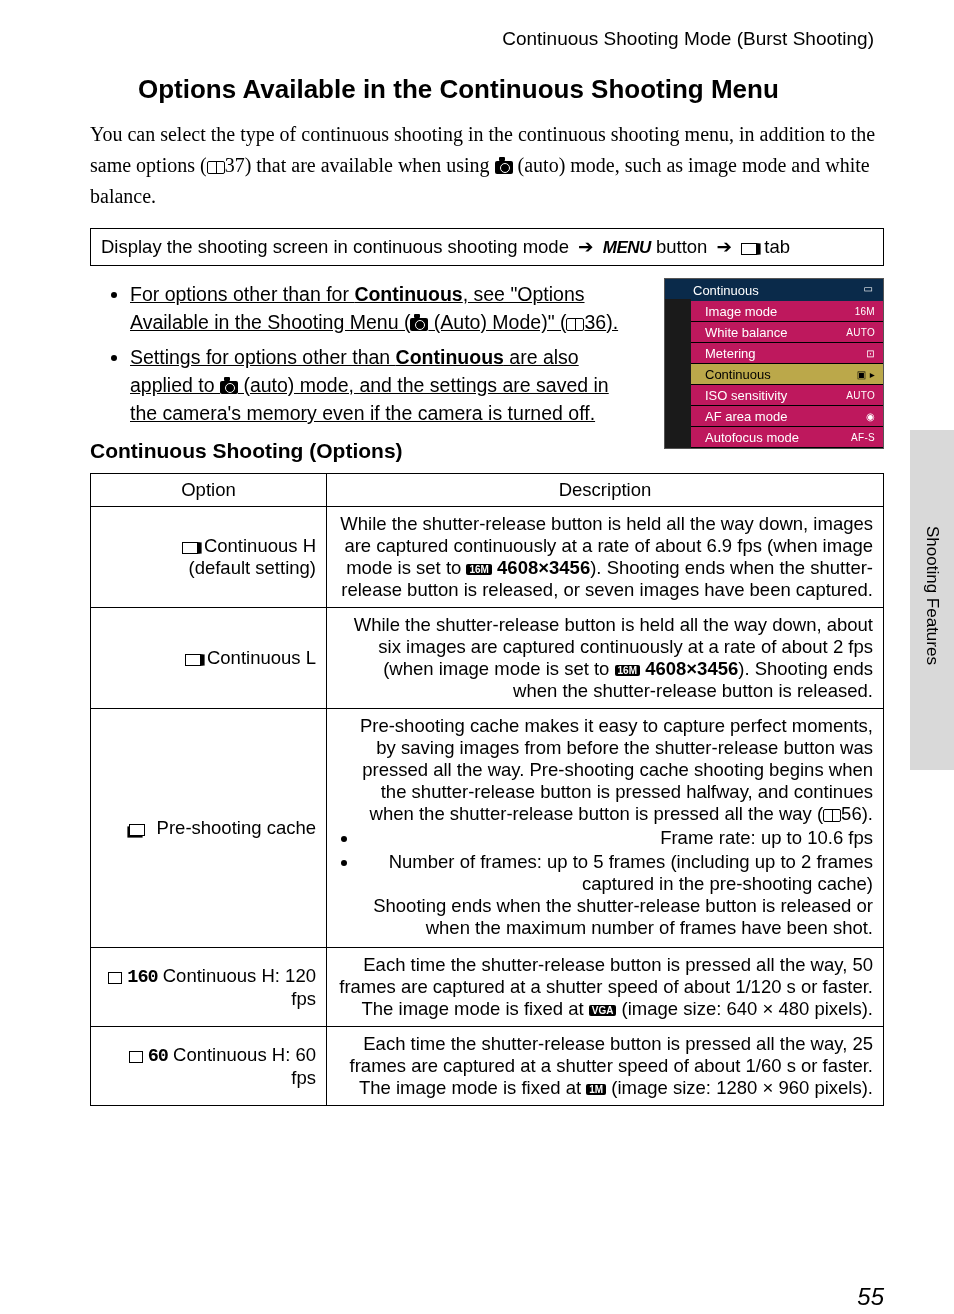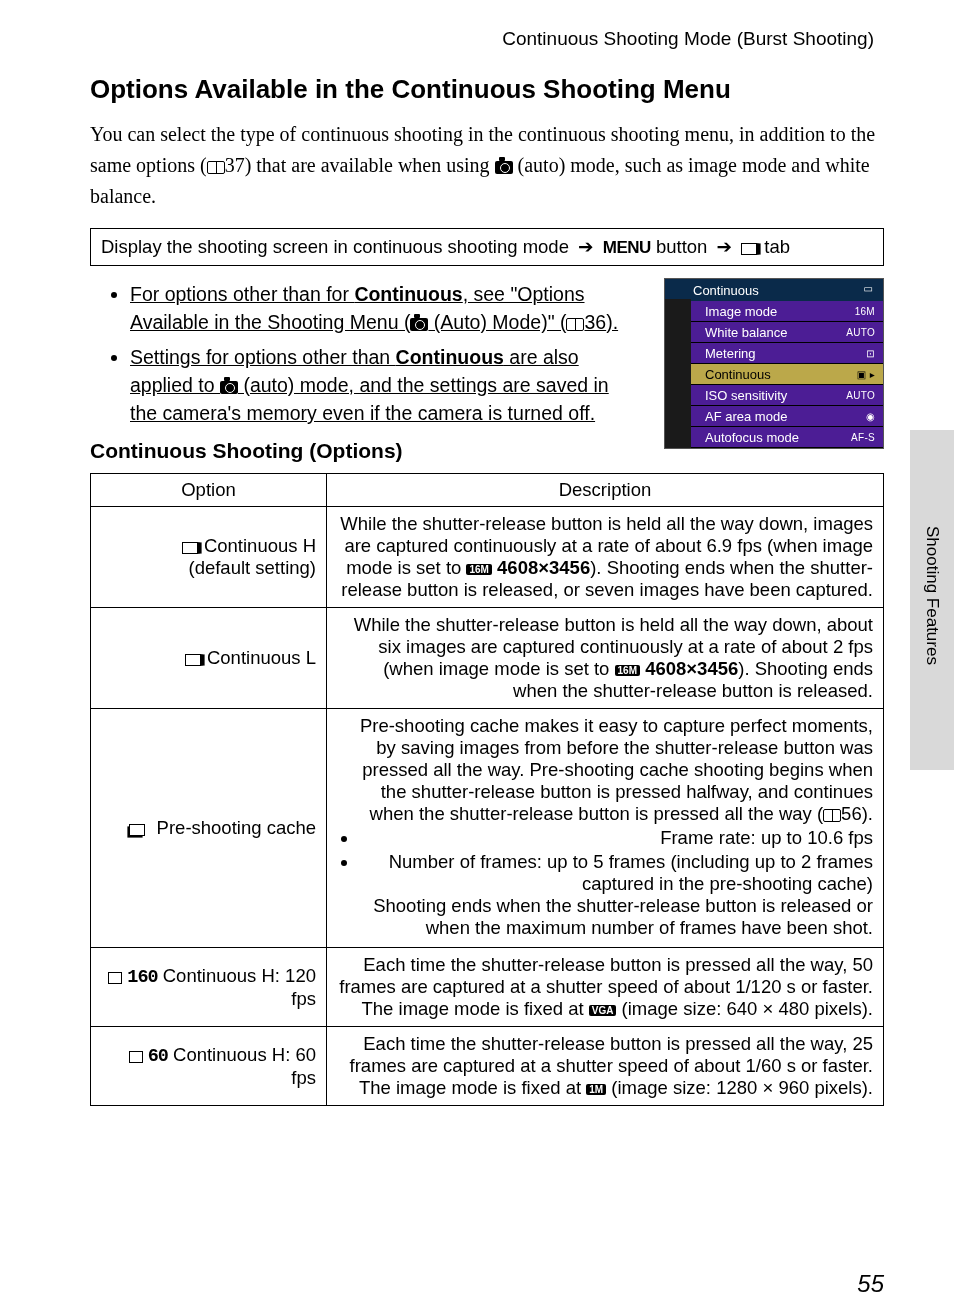--- a/index.html
+++ b/index.html
@@ -22,6 +22,7 @@
     font-size: 26px;
     font-weight: 700;
     margin-bottom: 14px;
+    margin-left: 48px;
   }
   p.intro {
     font-size: 20px;

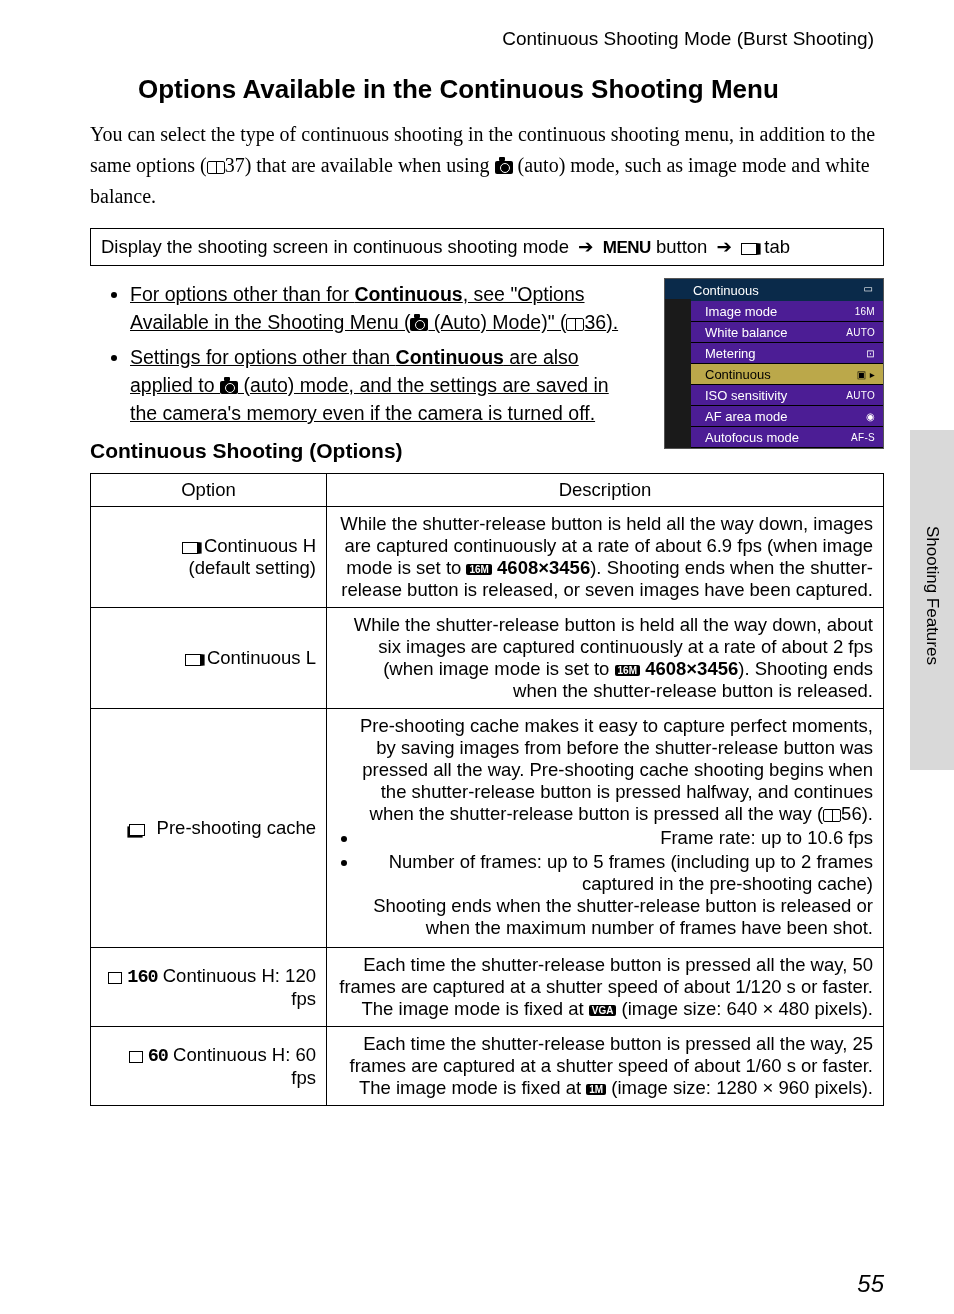--- a/index.html
+++ b/index.html
@@ -168,7 +168,7 @@
     width: 14px; height: 12px; border: 1.6px solid #000; background: #fff;
   }
   .seg { font-family: "Courier New", monospace; font-weight: 700; letter-spacing: -1px; }
-  .menu-word { font-family: Arial, sans-serif; font-weight: 700; font-size: 17px; letter-spacing: -0.5px; }
+  .menu-word { font-family: Arial, sans-serif; font-weight: 700; font-size: 17px; letter-spacing: -0.5px; font-style: italic; }
 </style>
 </head>
 <body>

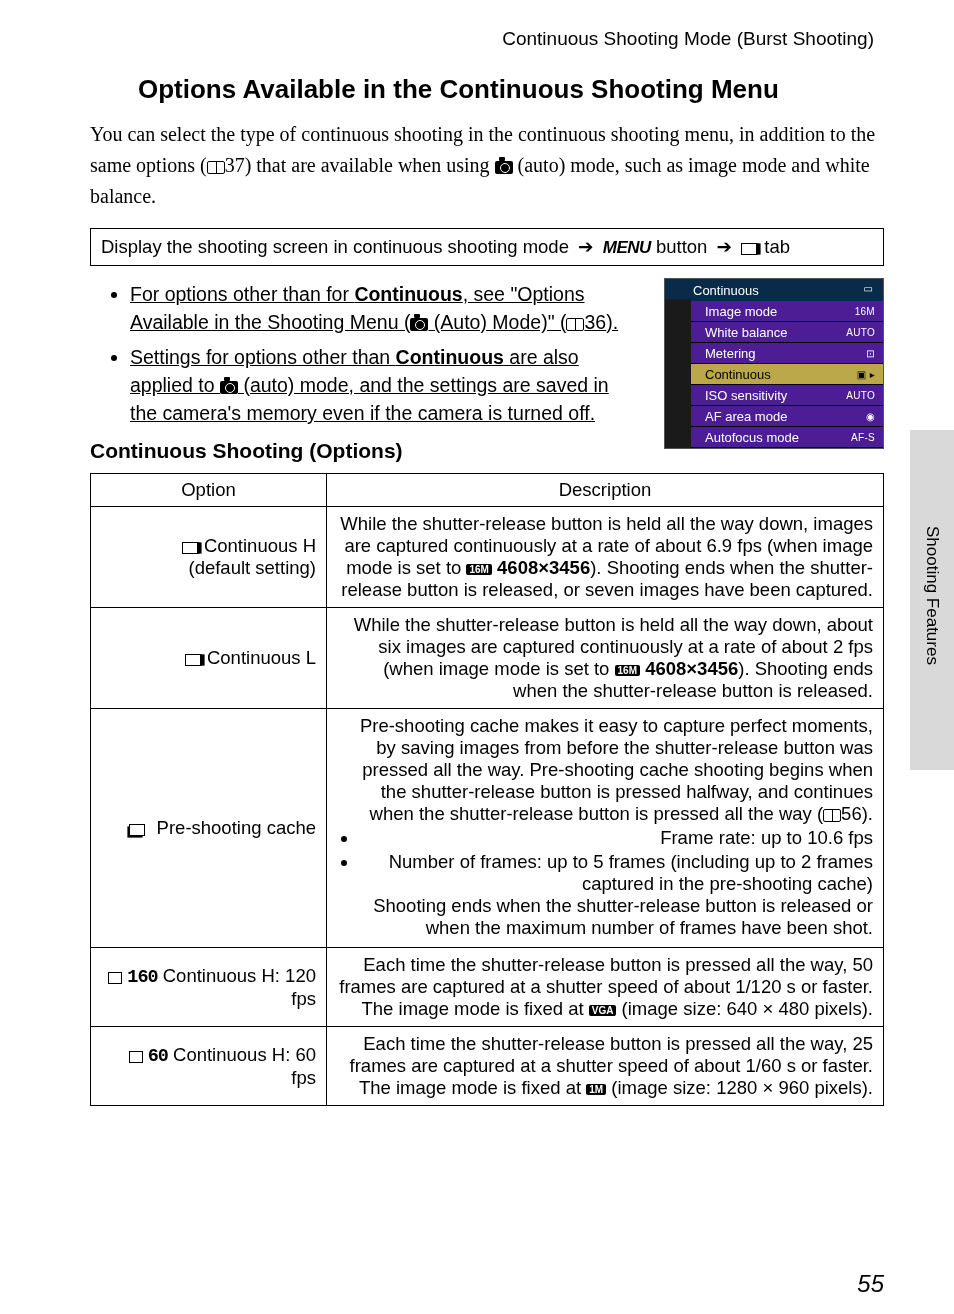--- a/index.html
+++ b/index.html
@@ -71,7 +71,7 @@
     font-size: 13px;
   }
   .menu-item {
-    background: #4c1d95;
+    background: #be185d;
     padding: 2.5px 8px 2.5px 40px;
     border-bottom: 1px solid #000;
     display: flex;

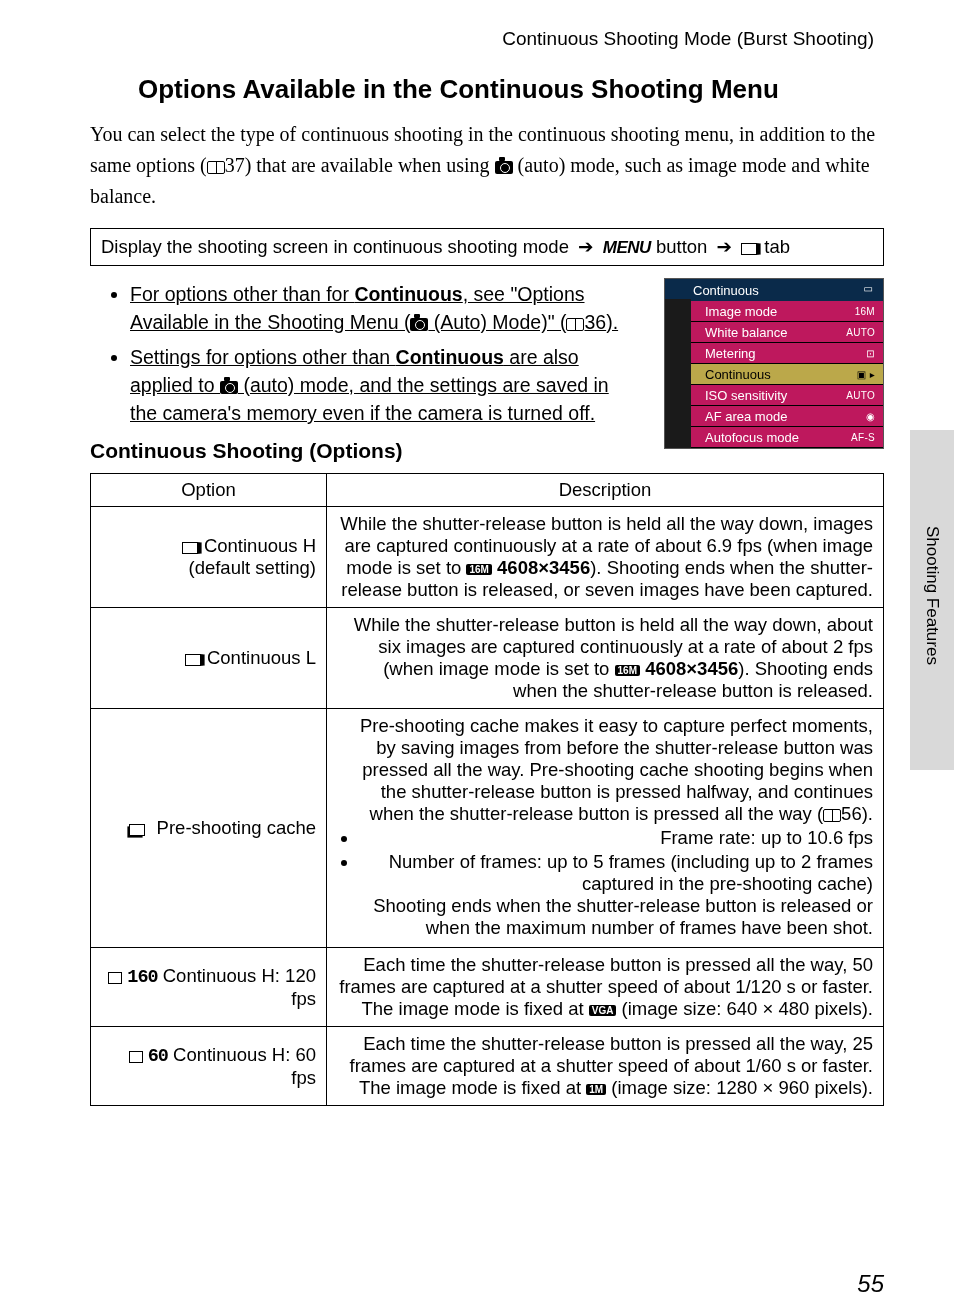--- a/index.html
+++ b/index.html
@@ -125,7 +125,7 @@
   }
   .pagenum {
     position: absolute;
-    bottom: 16px;
+    bottom: 3px;
     right: 70px;
     font-style: italic;
     font-size: 24px;

